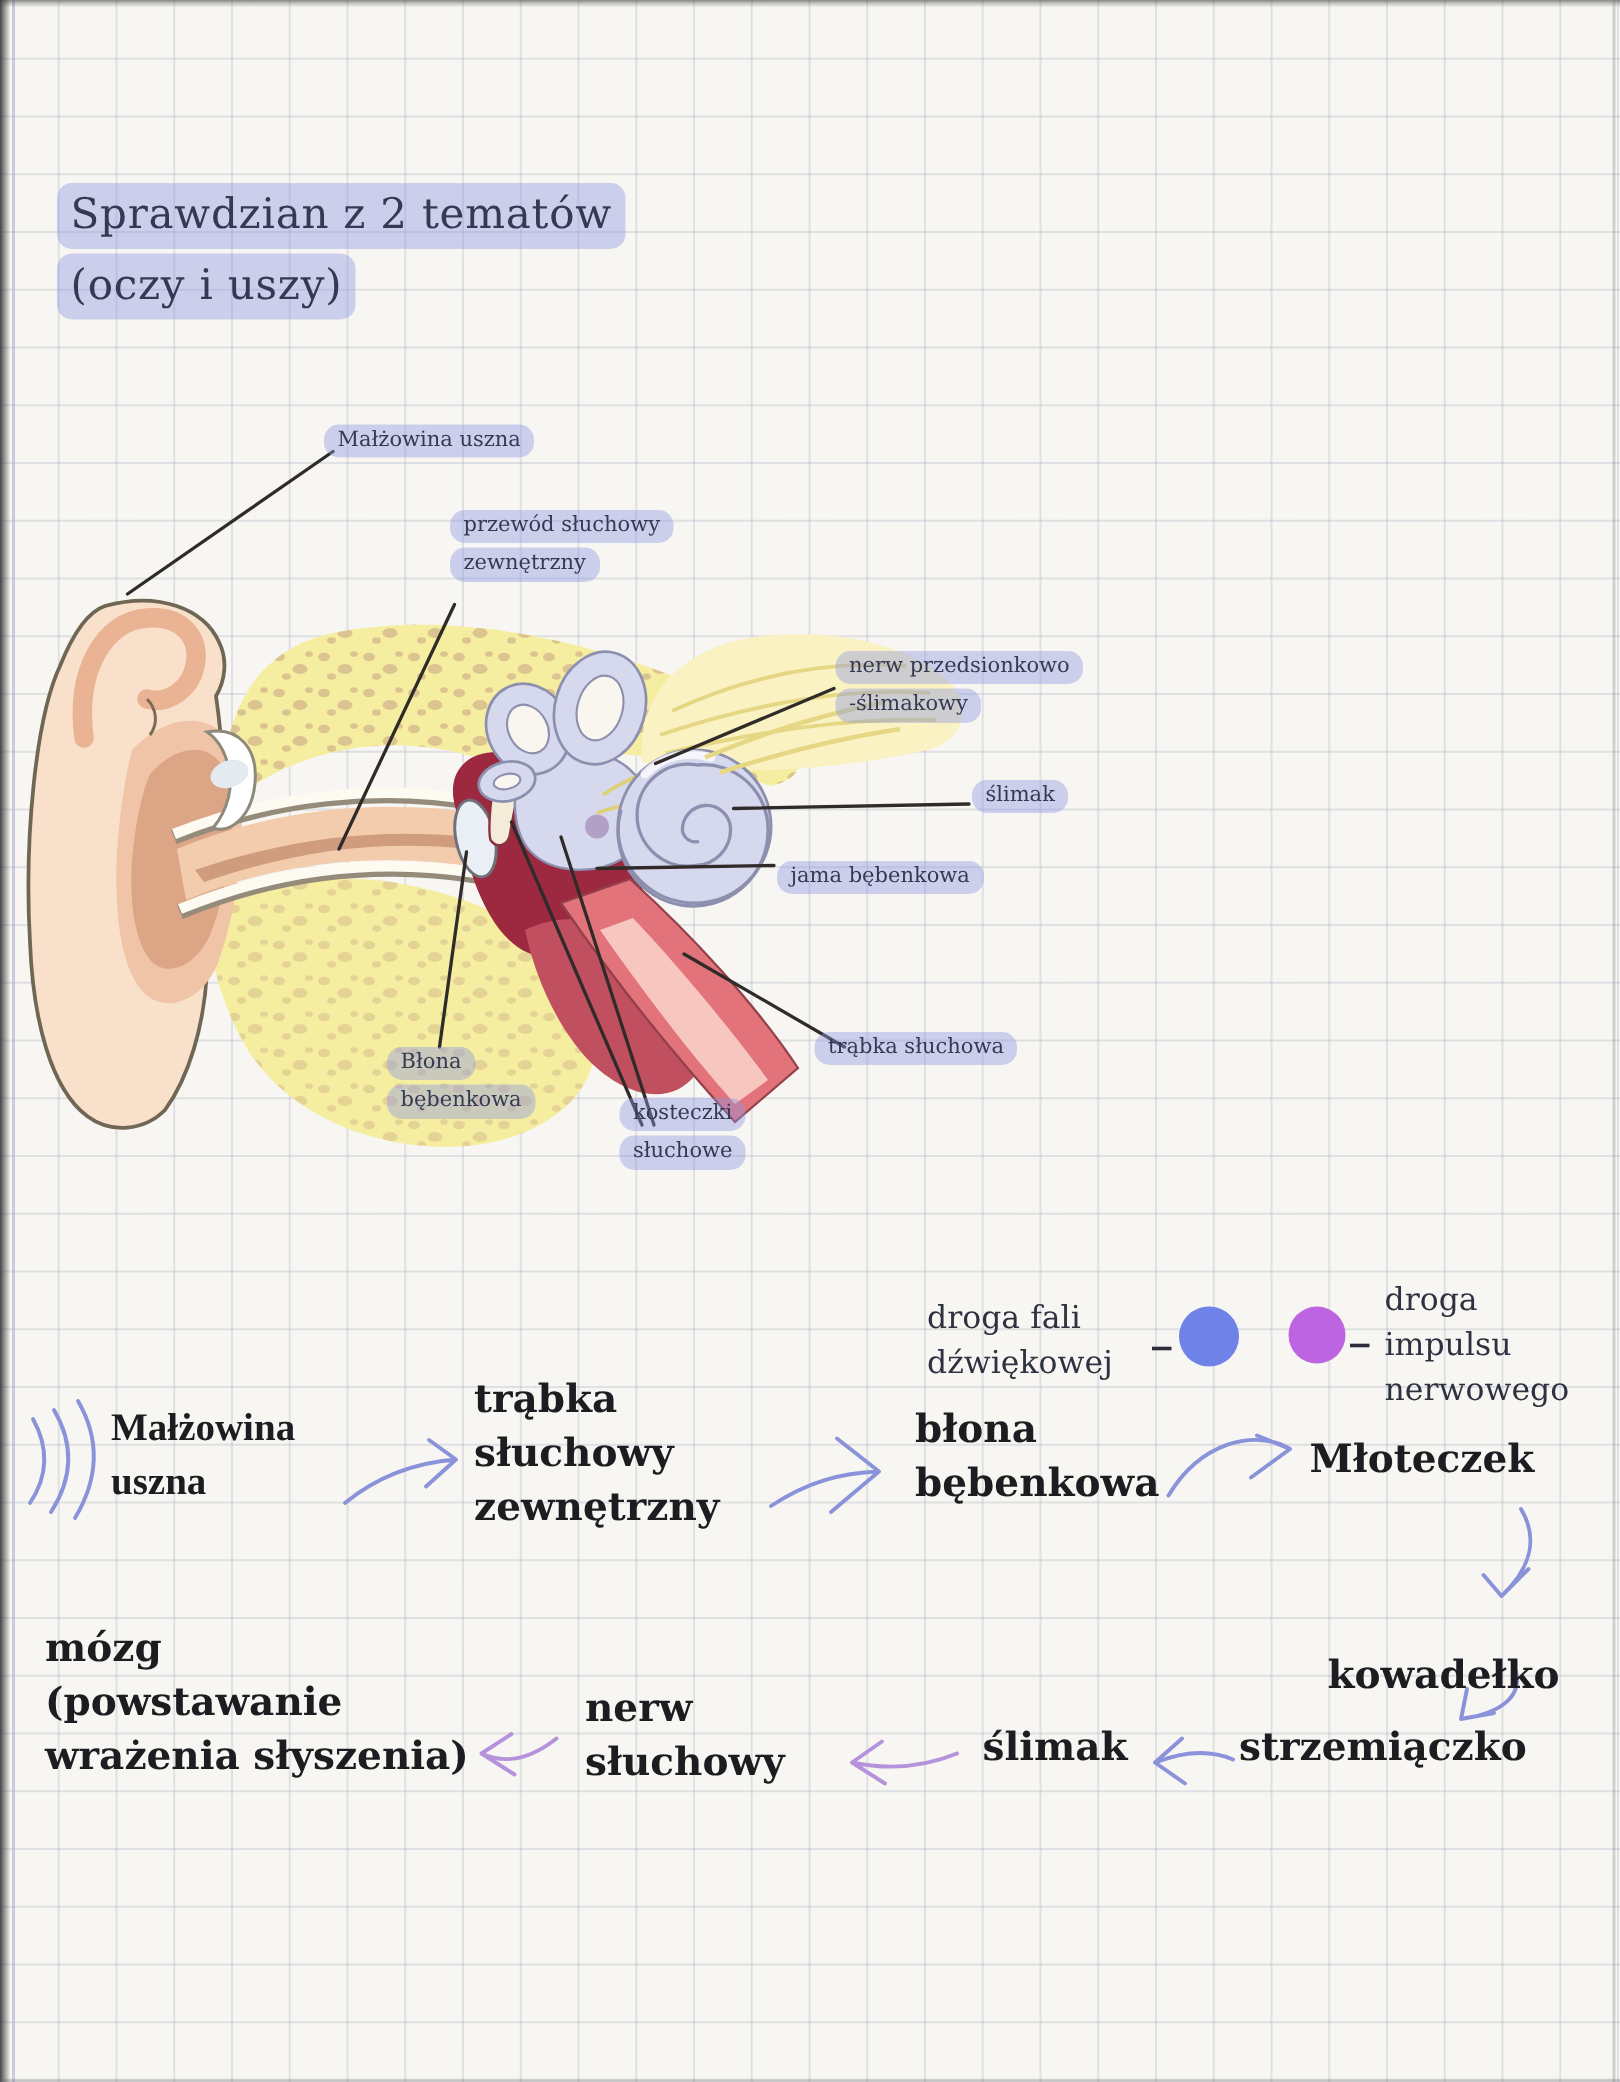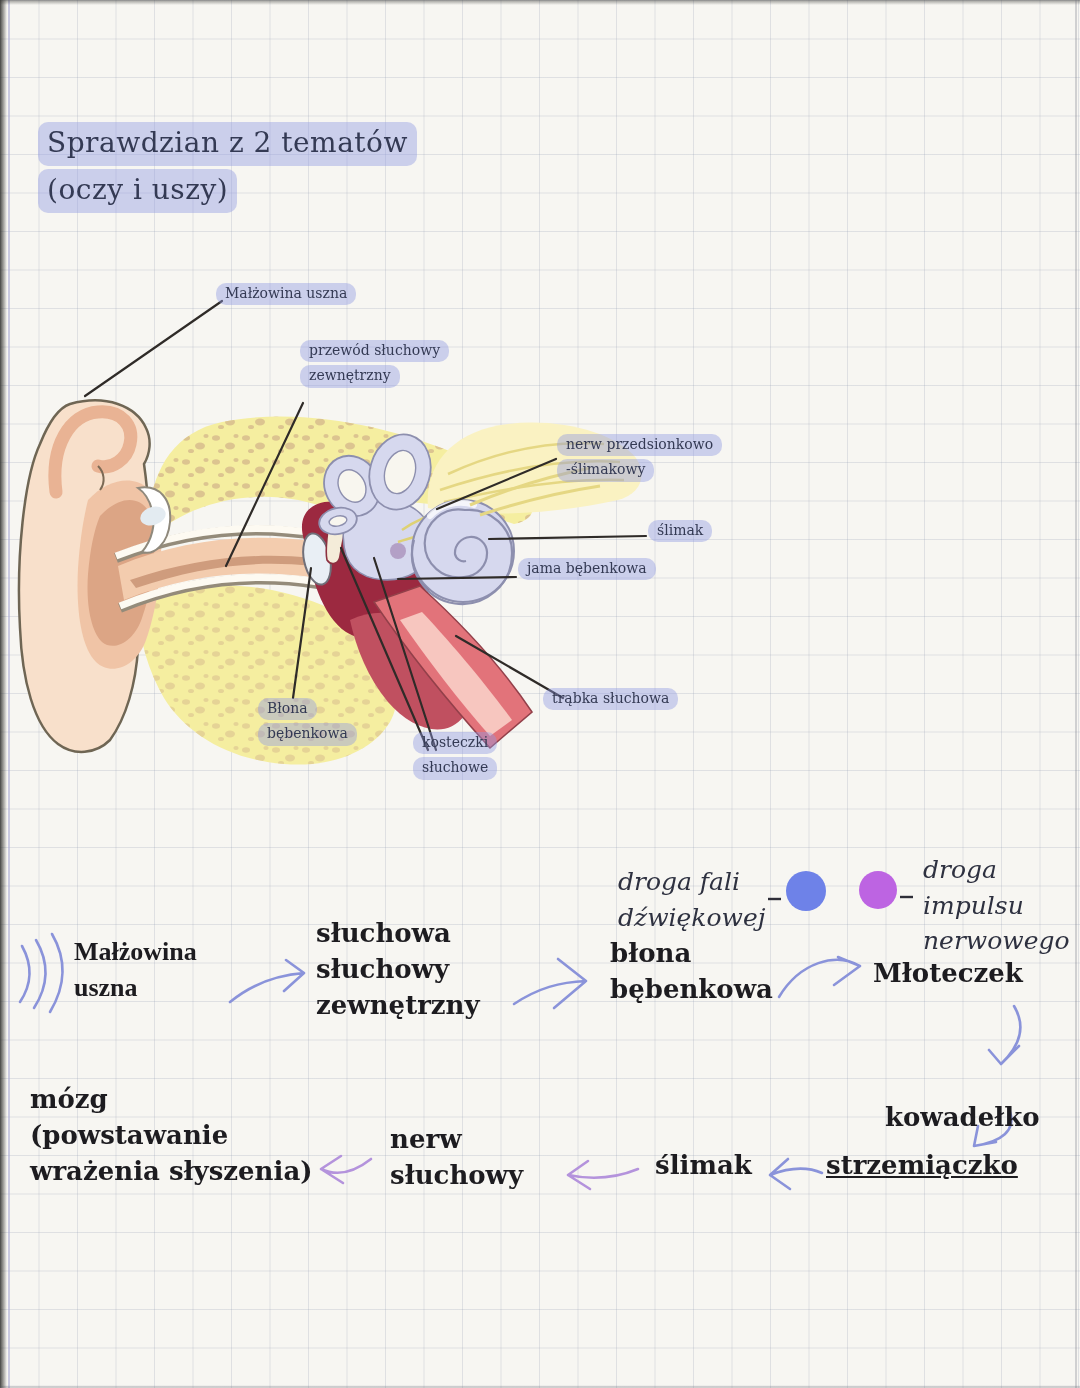--- a/index.html
+++ b/index.html
@@ -191,7 +191,7 @@
   <div class="txt lbl hl" style="left:648px;top:520px;">
     <span class="line">ślimak</span>
   </div>
-  <div class="txt lbl hl" style="left:518px;top:558px;">
+  <div class="txt lbl hl" style="left:518px;top:574px;">
     <span class="line">jama bębenkowa</span>
   </div>
   <div class="txt lbl hl" style="left:543px;top:688px;">

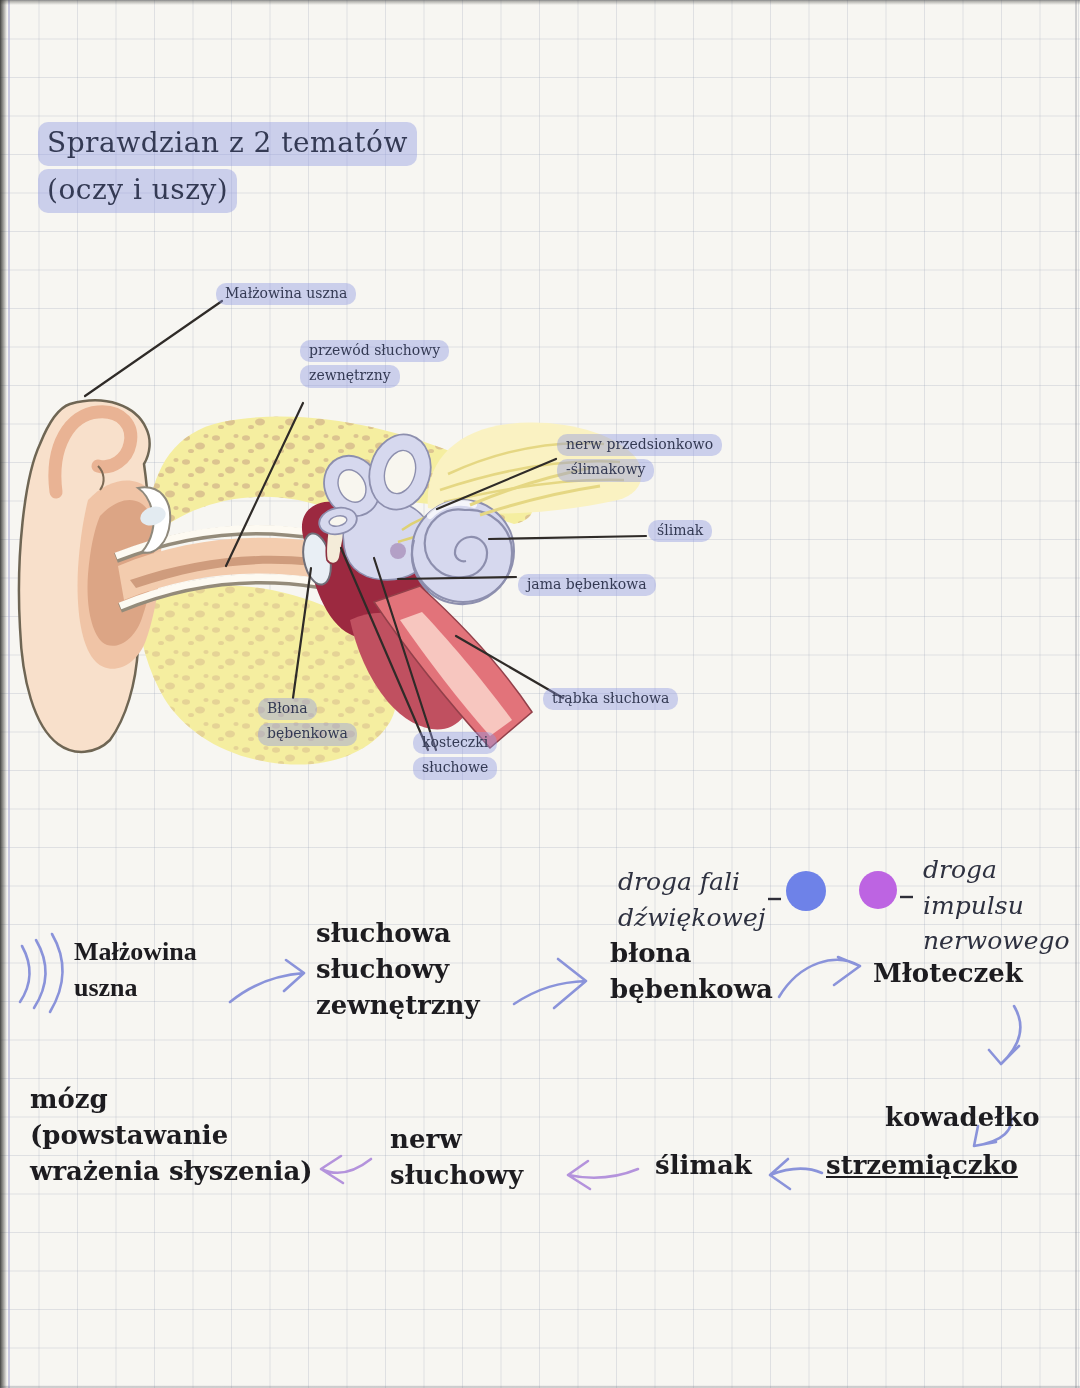--- a/index.html
+++ b/index.html
@@ -40,7 +40,7 @@
   .title{font-size:28px;line-height:1.42;letter-spacing:.5px;}
   .lbl{font-size:14px;line-height:1.32;}
   .flow{font-size:26px;font-weight:bold;color:#1d1c20;line-height:1.38;}
-  .legend{font-size:25px;color:#2e3140;line-height:1.42;font-style:italic;}
+  .legend{font-size:21px;color:#2e3140;line-height:1.42;}
 </style>
 </head>
 <body>

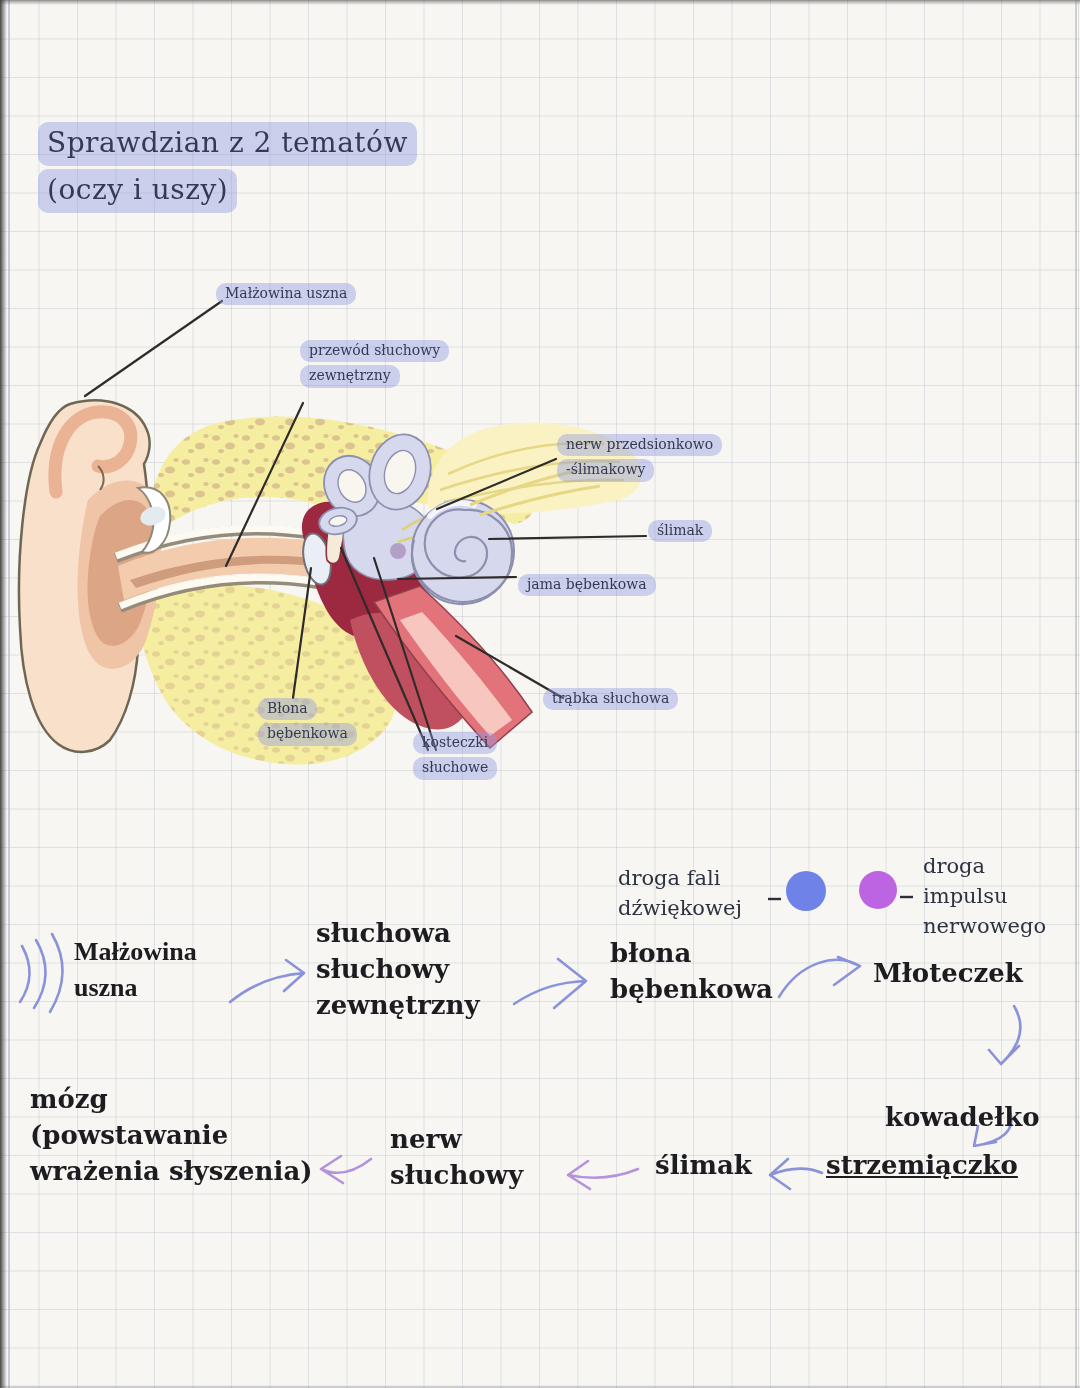--- a/index.html
+++ b/index.html
@@ -221,7 +221,7 @@
     <span class="line">uszna</span>
   </div>
   <div class="txt flow" style="left:316px;top:916px;">
-    <span class="line">słuchowa</span>
+    <span class="line">trąbka</span>
     <span class="line">słuchowy</span>
     <span class="line">zewnętrzny</span>
   </div>

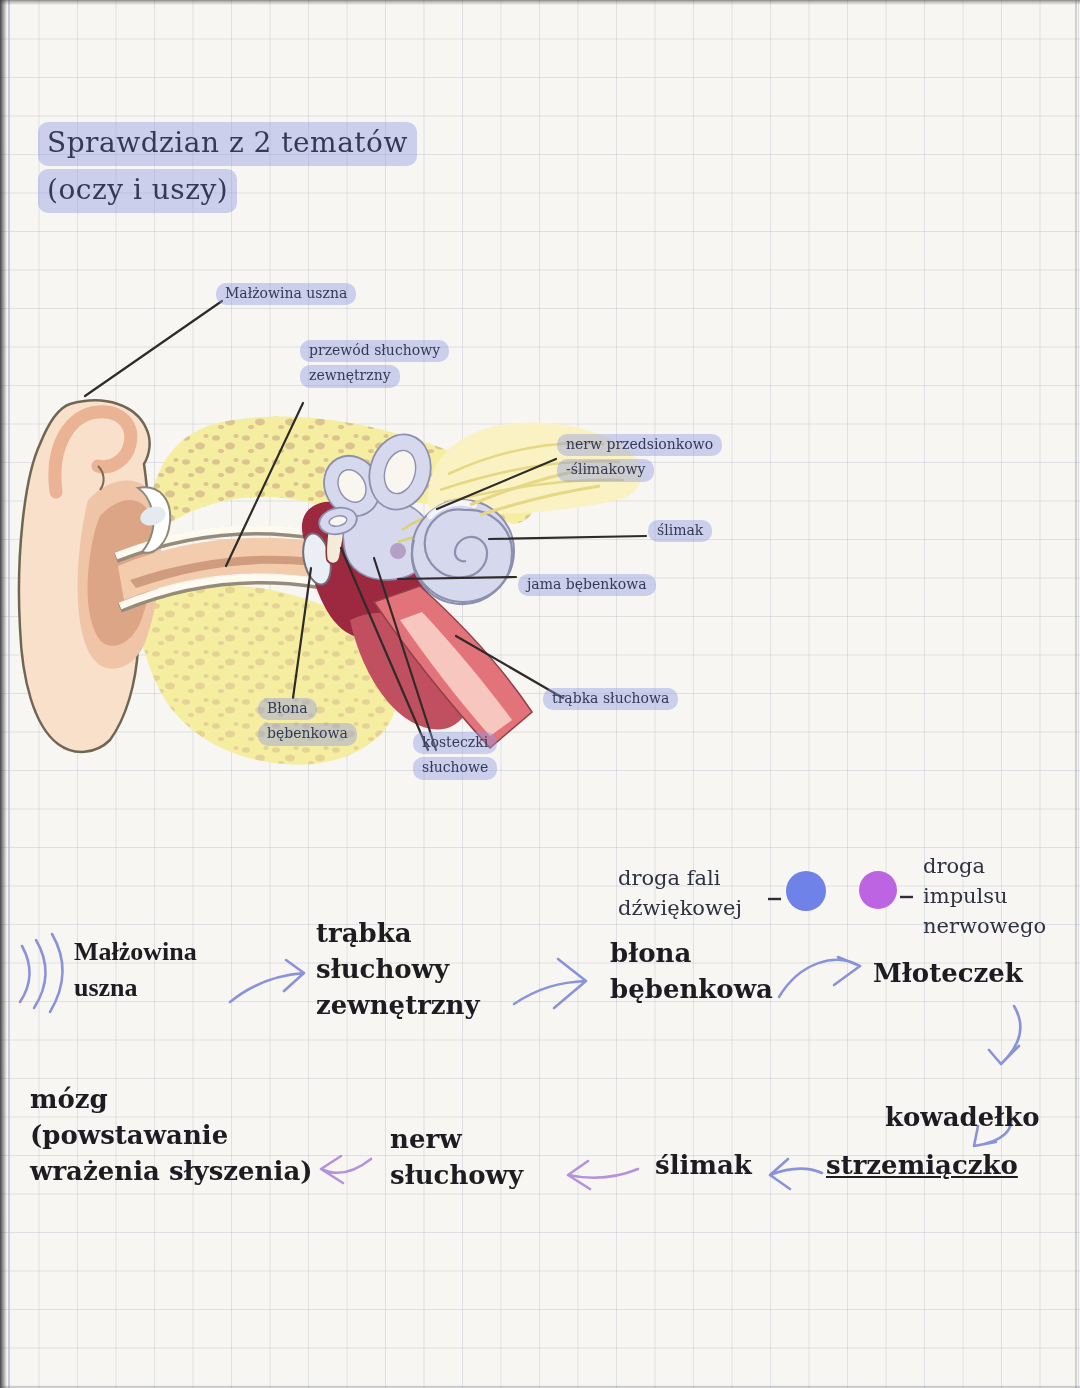--- a/index.html
+++ b/index.html
@@ -235,7 +235,7 @@
   <div class="txt flow" style="left:885px;top:1100px;">
     <span class="line">kowadełko</span>
   </div>
-  <div class="txt flow" style="left:826px;top:1148px;text-decoration:underline;">
+  <div class="txt flow" style="left:826px;top:1148px;">
     <span class="line">strzemiączko</span>
   </div>
   <div class="txt flow" style="left:655px;top:1148px;">

